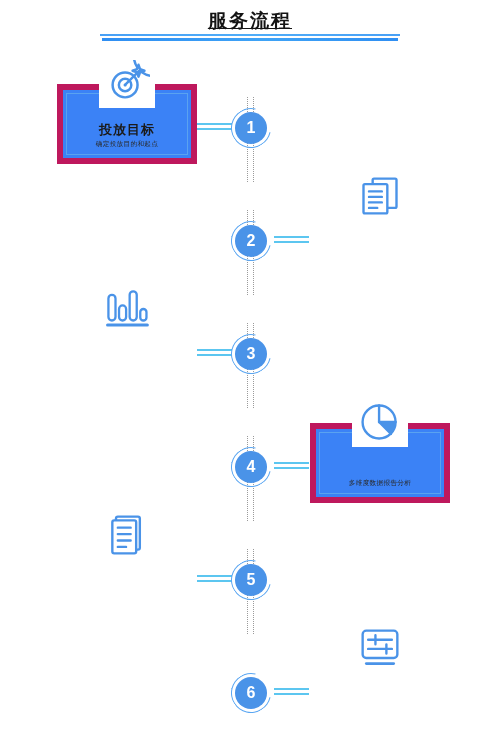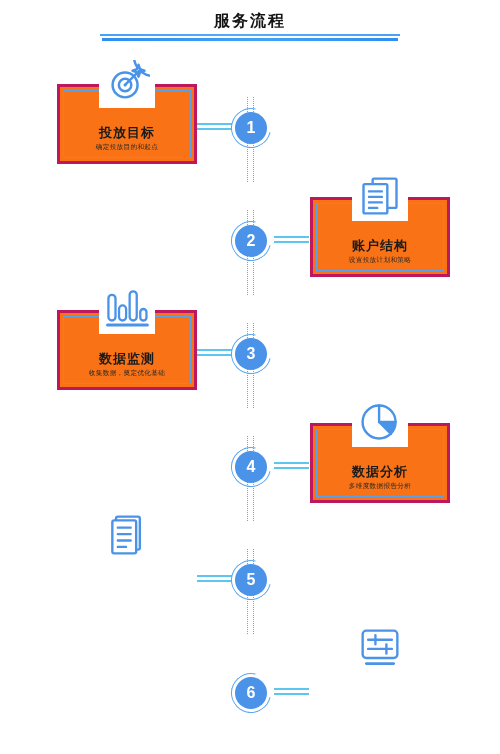--- a/index.html
+++ b/index.html
@@ -28,12 +28,13 @@
     text-align: center;
   }
   .title-text {
-    font-size: 16px;
+    font-size: 19px;
     font-weight: bold;
     color: #141414;
     letter-spacing: 2px;
     line-height: 26px;
     font-family: "Liberation Sans", "DejaVu Sans", sans-serif;
+    text-decoration: underline;
   }
   .title-rule {
     position: absolute;

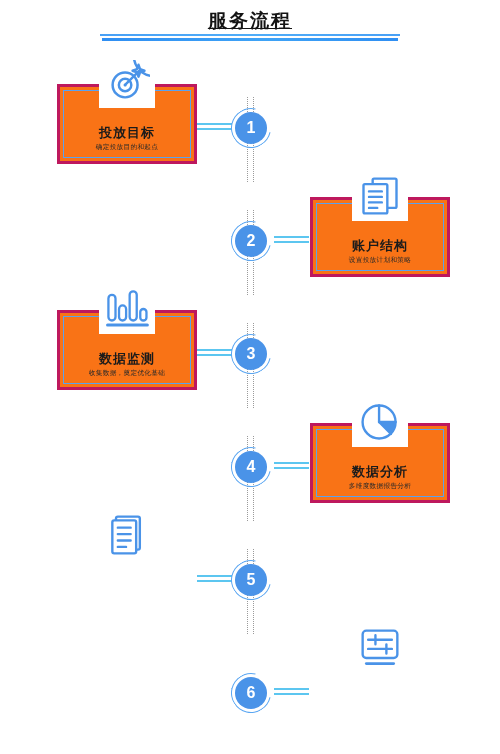--- a/index.html
+++ b/index.html
@@ -65,8 +65,8 @@
     position: absolute;
     width: 140px;
     height: 80px;
-    border: 3px solid #be185d;
-    background: #f97316;
+    border: 6px solid #be185d;
+    background: #3b82f6;
   }
   .card::after {
     content: "";

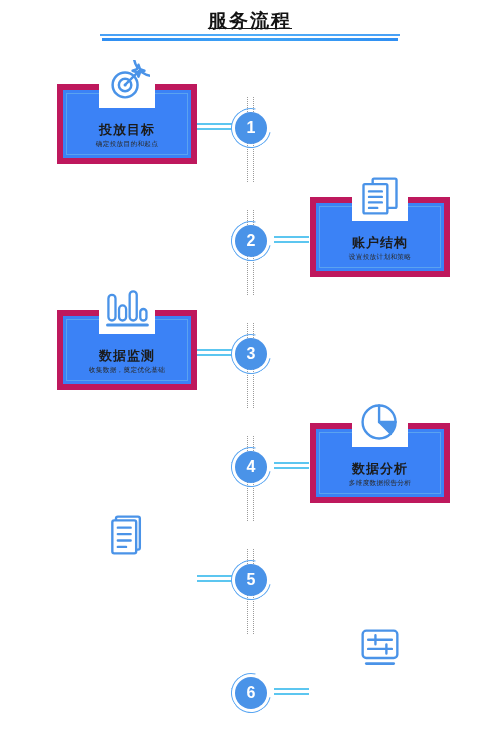--- a/index.html
+++ b/index.html
@@ -250,12 +250,6 @@
   </div>
 
   <div class="step right" style="top:169px">
-    <div class="card">
-      <div class="card-body">
-        <div class="card-title">账户结构</div>
-        <div class="card-sub">设置投放计划和策略</div>
-      </div>
-    </div>
     <div class="icon-holder">
       <svg width="44" height="44" viewBox="0 0 48 48" fill="none" stroke="#4a93e8" stroke-width="2.6" stroke-linecap="round" stroke-linejoin="round">
         <rect x="16" y="5" width="26" height="32" rx="1.5"></rect>

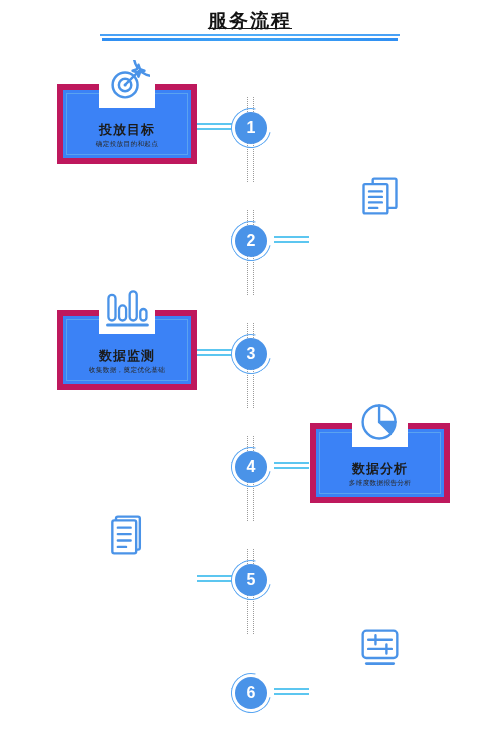--- a/index.html
+++ b/index.html
@@ -268,12 +268,6 @@
   </div>
 
   <div class="step left" style="top:282px">
-    <div class="card">
-      <div class="card-body">
-        <div class="card-title">数据监测</div>
-        <div class="card-sub">收集数据，奠定优化基础</div>
-      </div>
-    </div>
     <div class="icon-holder">
       <svg width="46" height="44" viewBox="0 0 52 48" fill="none" stroke="#4a93e8" stroke-width="2.6" stroke-linecap="round" stroke-linejoin="round">
         <rect x="5" y="8" width="8" height="29" rx="4"></rect>

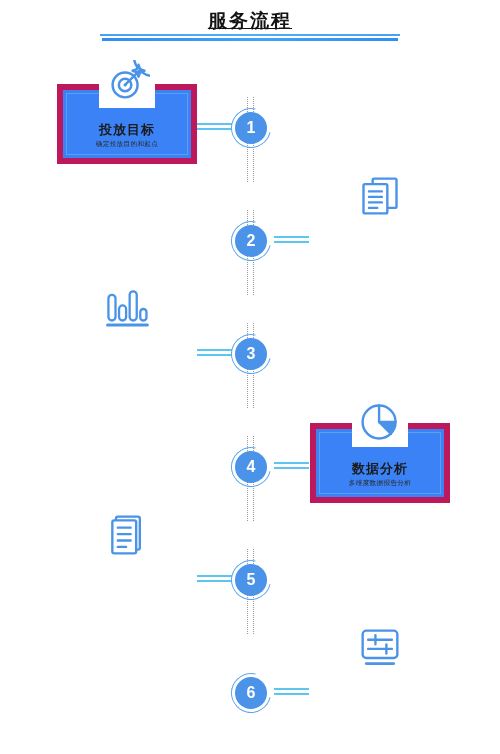--- a/index.html
+++ b/index.html
@@ -290,7 +290,6 @@
   <div class="step right" style="top:395px">
     <div class="card">
       <div class="card-body">
-        <div class="card-title">数据分析</div>
         <div class="card-sub">多维度数据报告分析</div>
       </div>
     </div>

